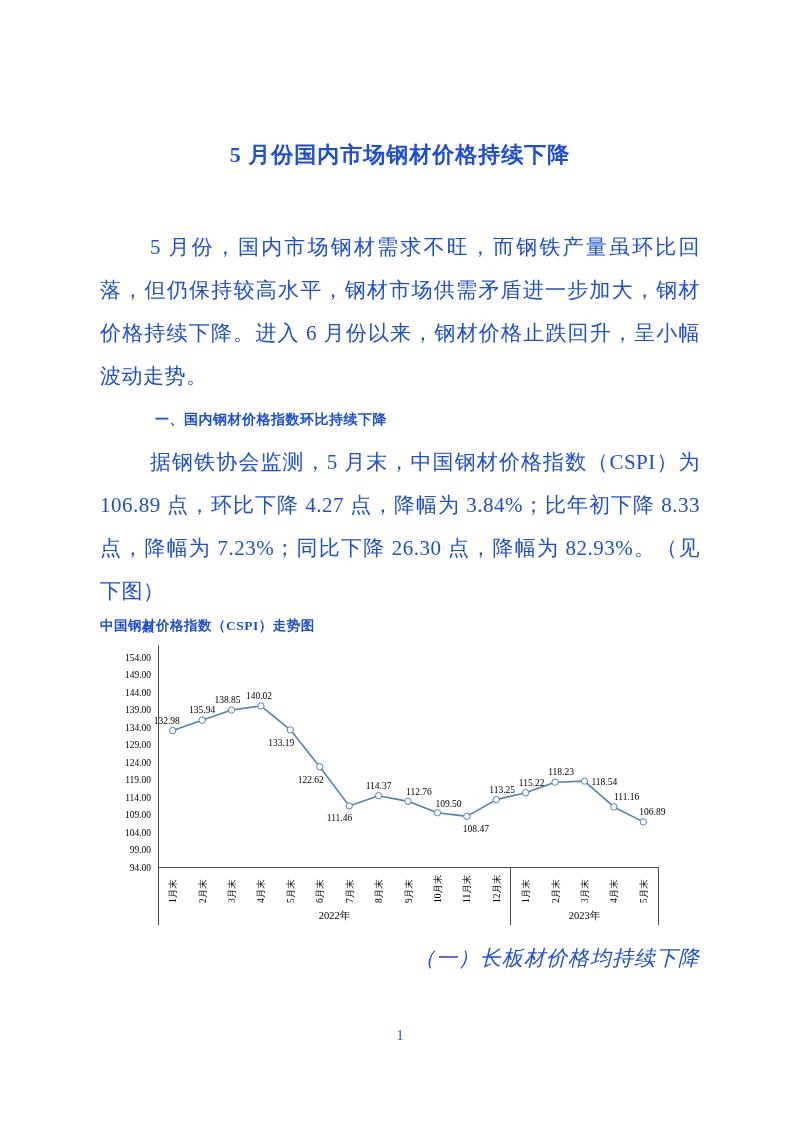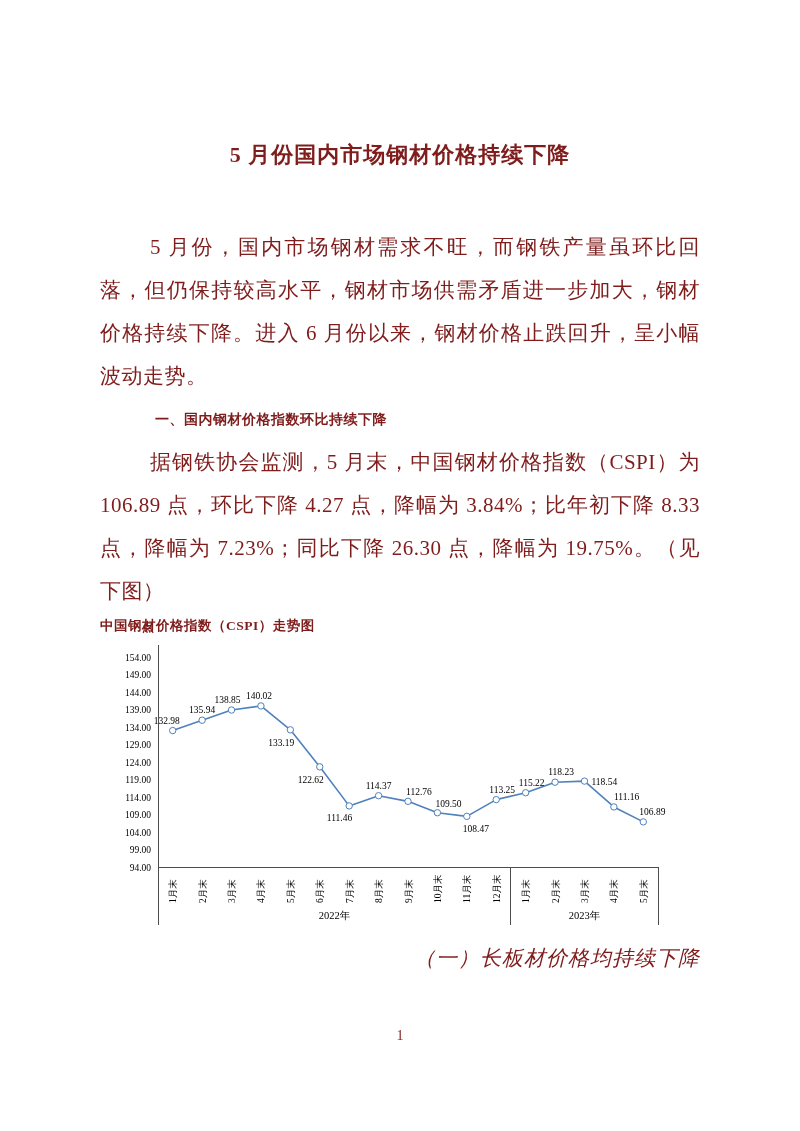--- a/index.html
+++ b/index.html
@@ -6,7 +6,7 @@
   .page{
     position:relative; width:800px; height:1131px; margin:0 auto;
     background:#ffffff; overflow:hidden;
-    font-family:"Liberation Serif", serif; color:#7f1d1d;
+    font-family:"Liberation Serif", serif; color:#1d4ed8;
   }
   .doc{position:absolute; left:100px; top:140px; width:600px;}
   .doc-title{

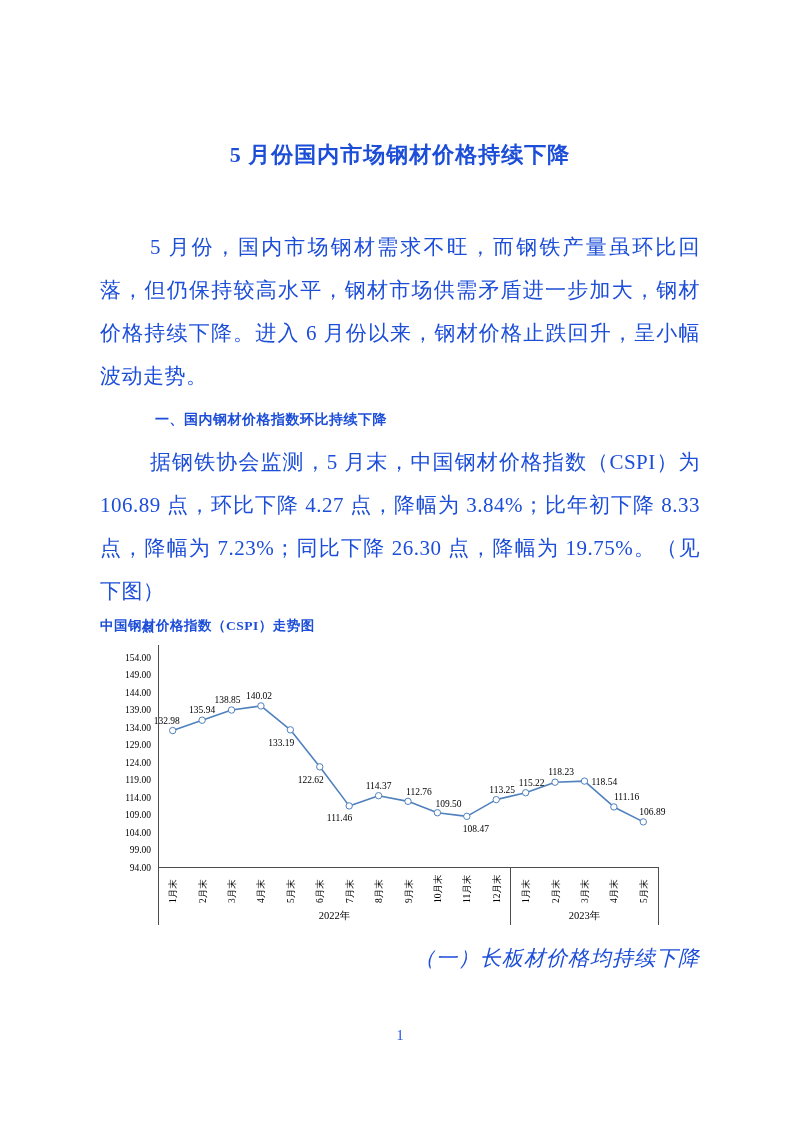--- a/index.html
+++ b/index.html
@@ -59,7 +59,7 @@
 
     <h2 class="sec-heading">一、国内钢材价格指数环比持续下降</h2>
 
-    <p class="para">据钢铁协会监测，5 月末，中国钢材价格指数（CSPI）为 106.89 点，环比下降 4.27 点，降幅为 3.84%；比年初下降 8.33 点，降幅为 7.23%；同比下降 26.30 点，降幅为 19.75%。（见下图）</p>
+    <p class="para">据钢铁协会监测，5 月末，中国钢材价格指数（CSPI）为 106.89 点，环比下降 4.27 点，降幅为 3.84%；比年初下降 8.33 点，降幅为 7.23%；同比下降 26.30 点，降幅为 82.93%。（见下图）</p>
 
     <div class="chart">
       <span class="chart-ylabel">点</span>

